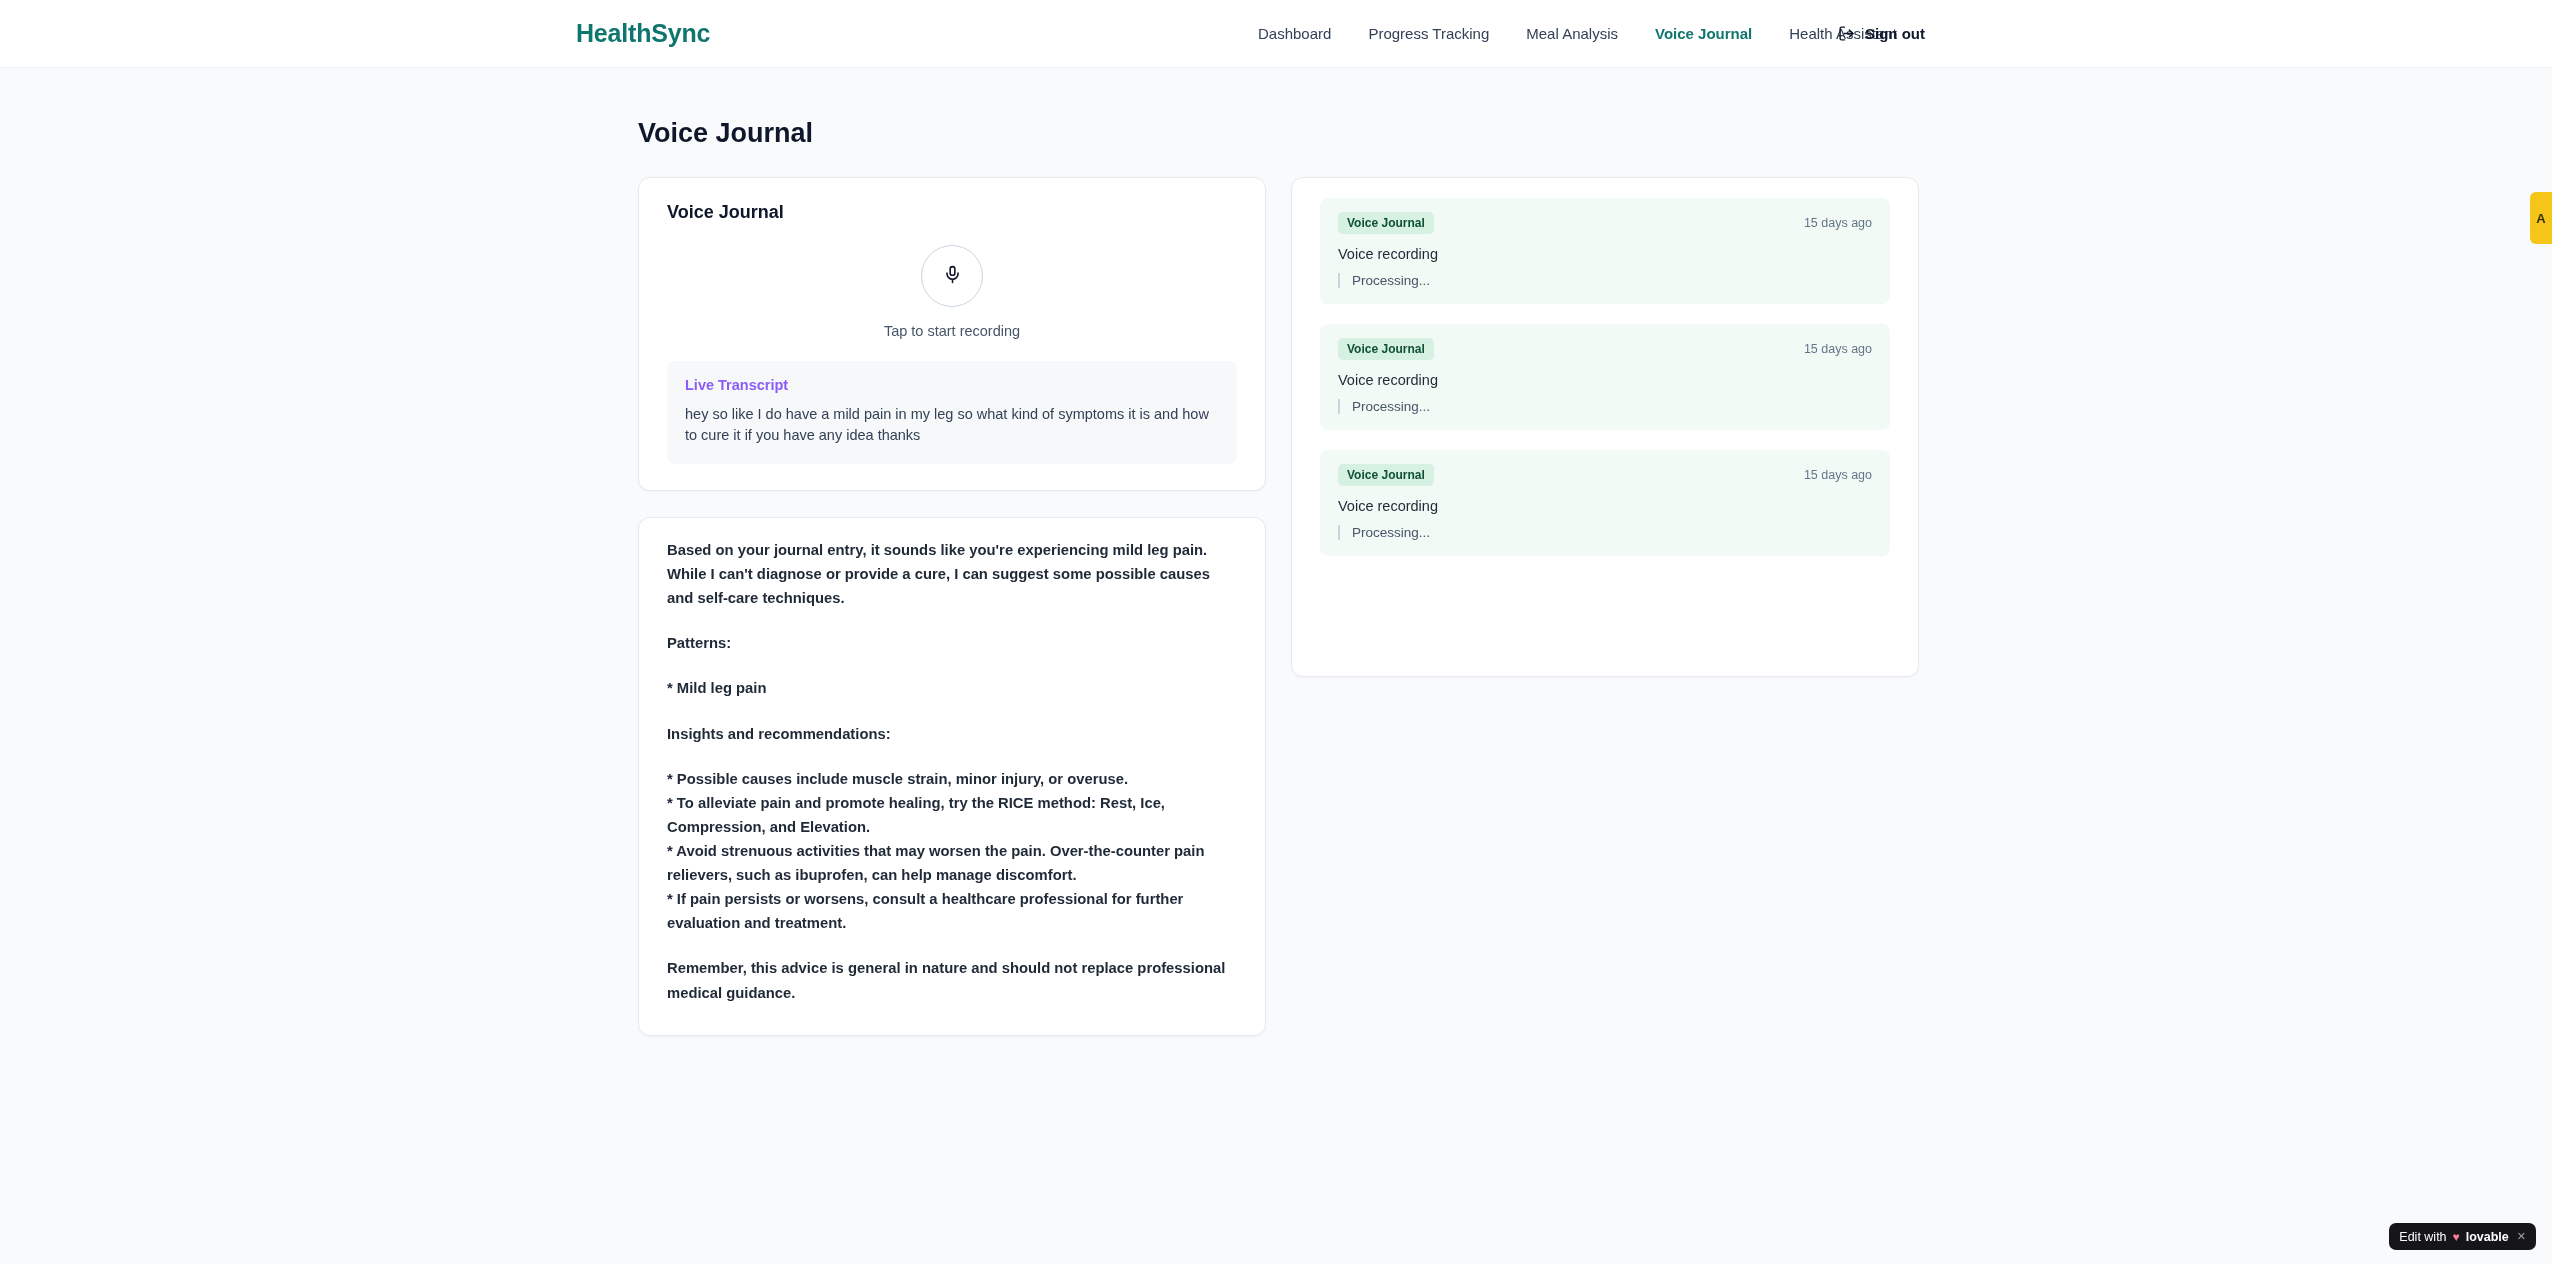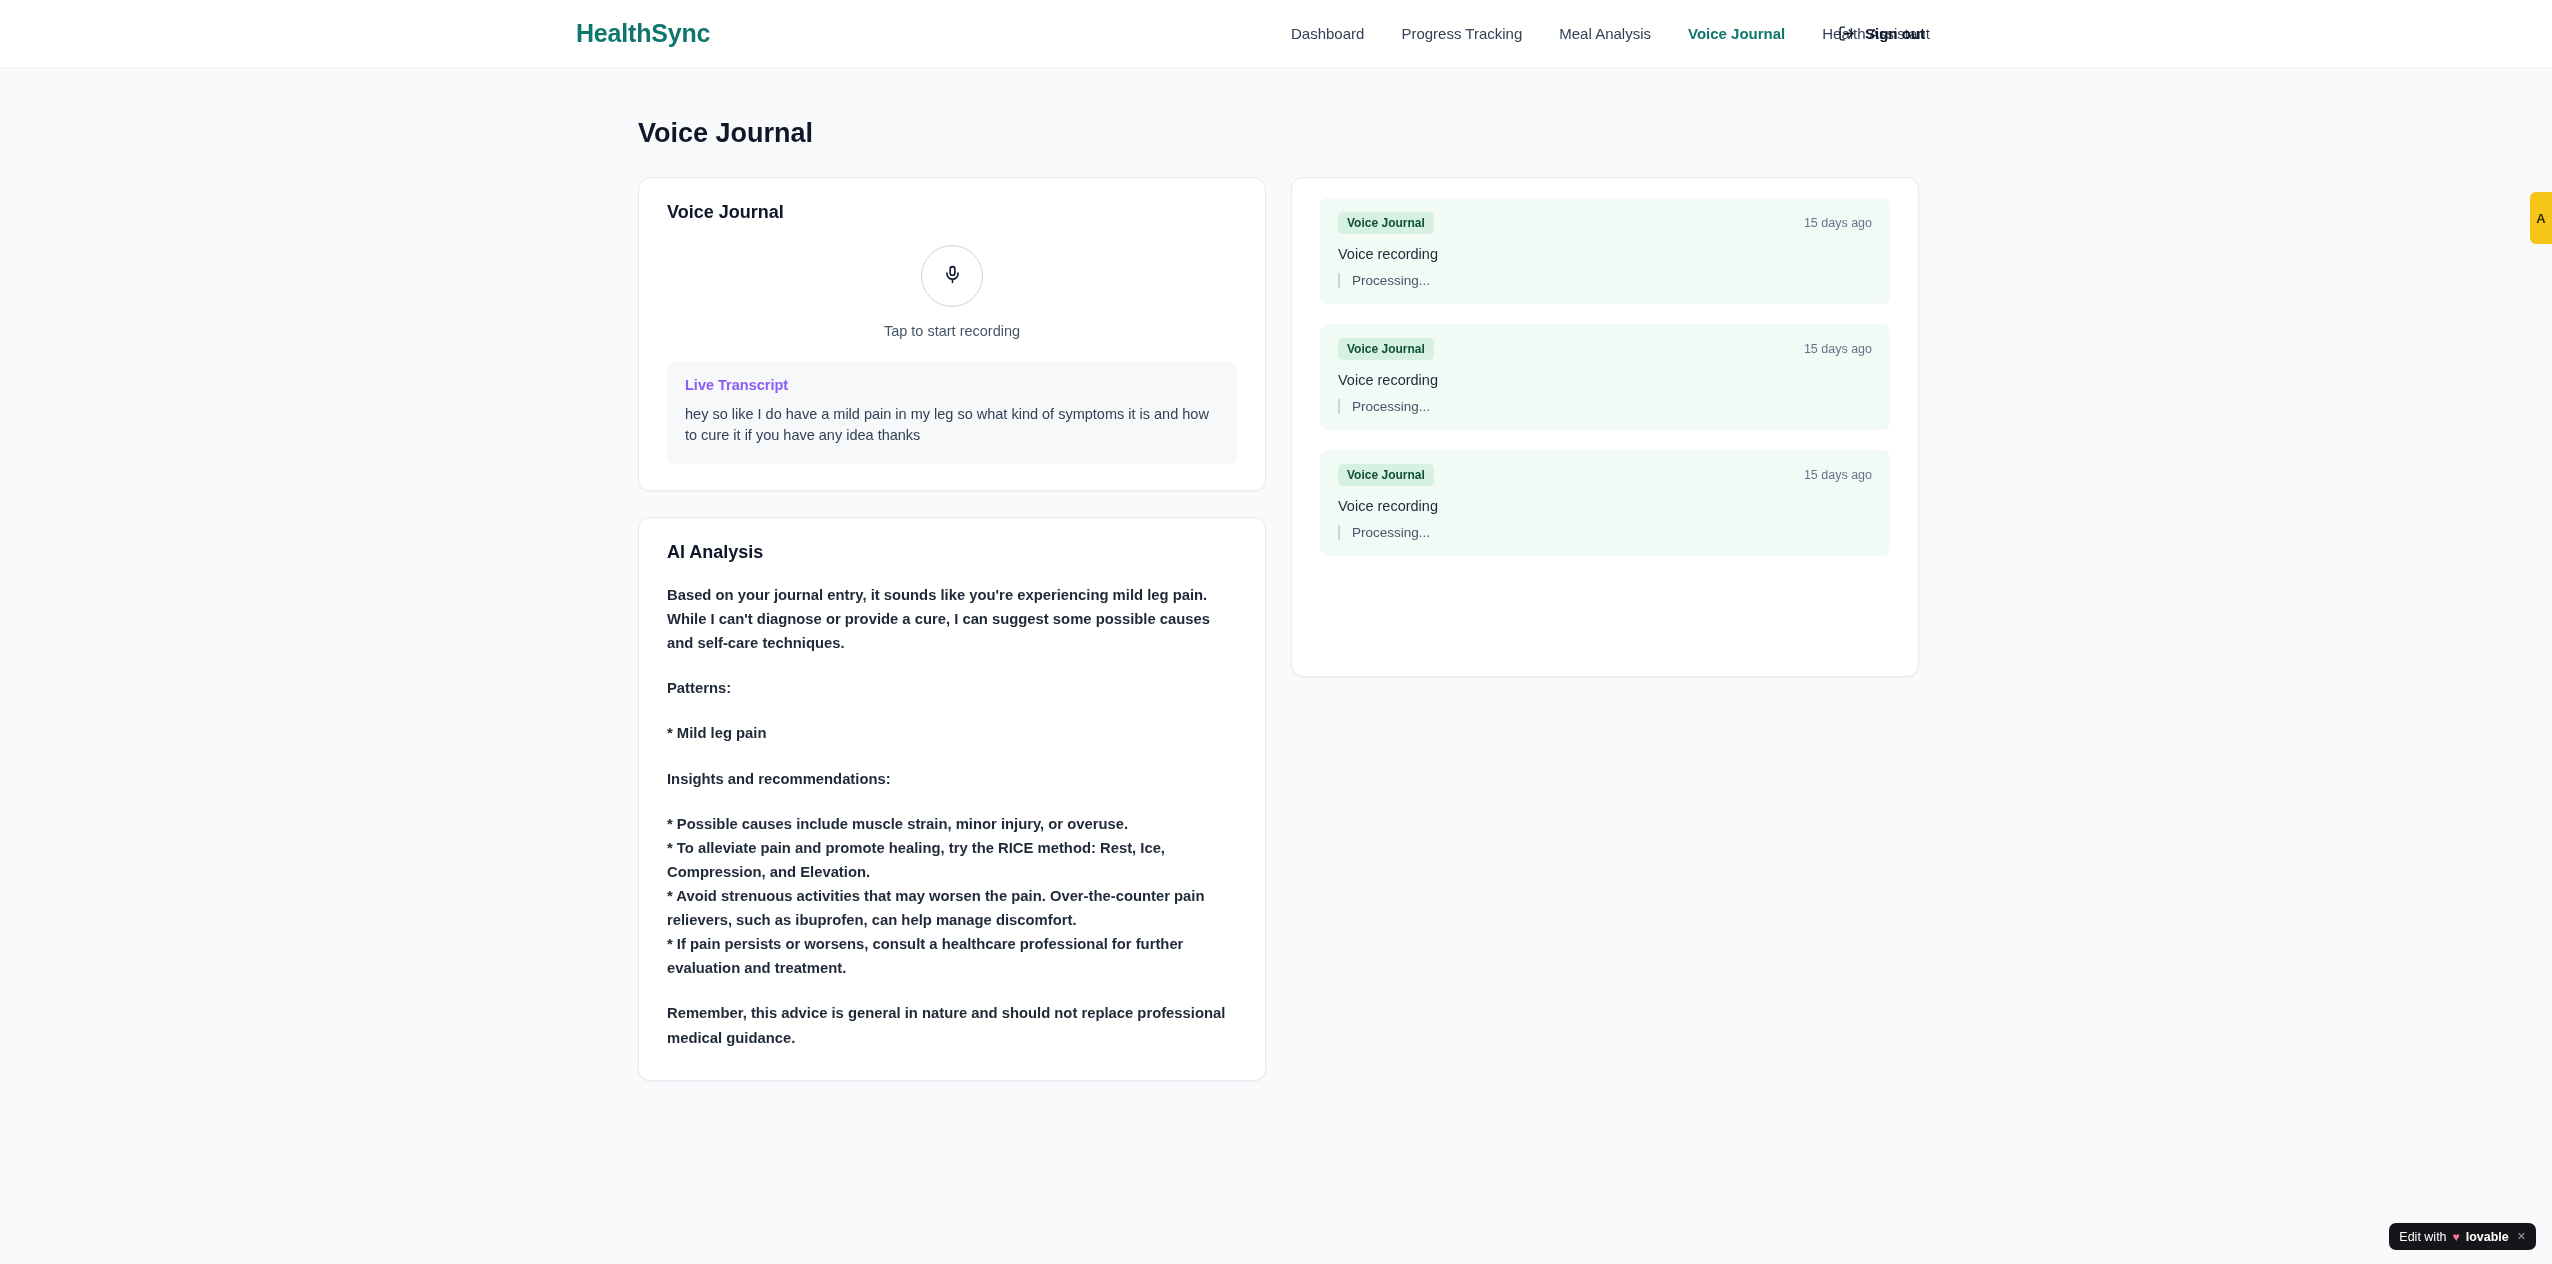--- a/index.html
+++ b/index.html
@@ -38,7 +38,6 @@
     display: flex;
     align-items: flex-start;
     gap: 37px;
-    margin-left: 33px;
   }
   .nav-link {
     font-size: 15px;

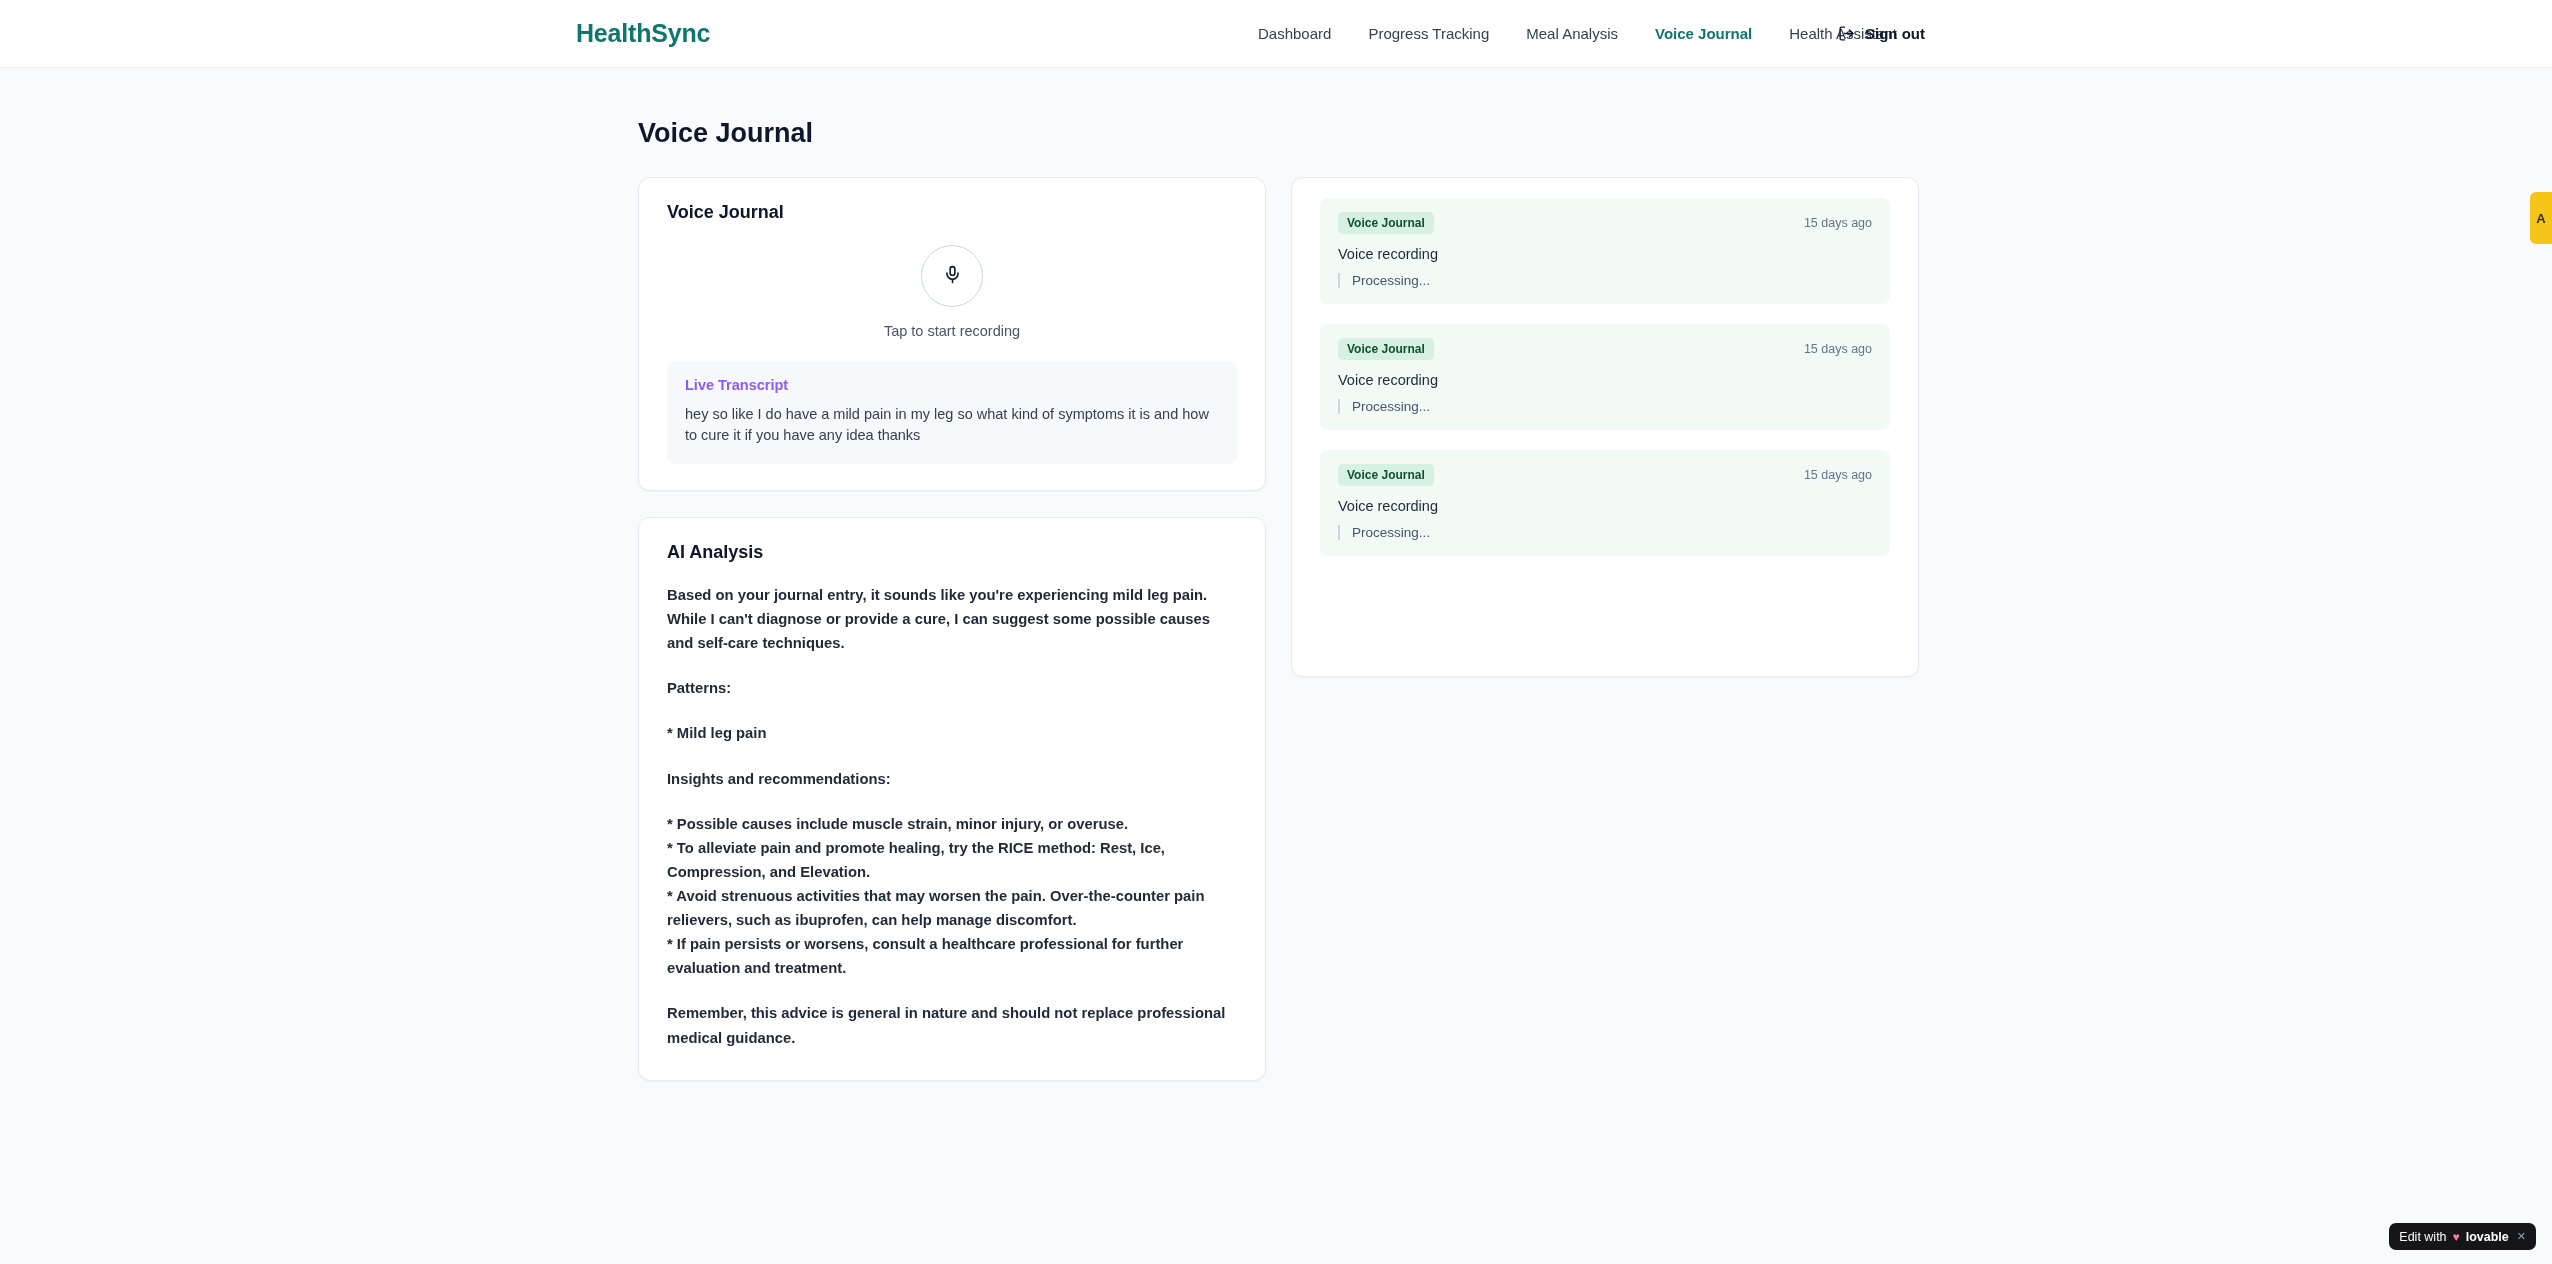--- a/index.html
+++ b/index.html
@@ -303,7 +303,6 @@
       </div>
 
       <div class="card analysis-card">
-        <div class="card-title">AI Analysis</div>
         <div class="analysis-body">
           <p class="analysis-para">Based on your journal entry, it sounds like you're experiencing mild leg pain. While I can't diagnose or provide a cure, I can suggest some possible causes and self-care techniques.</p>
           <p class="analysis-para">Patterns:</p>

